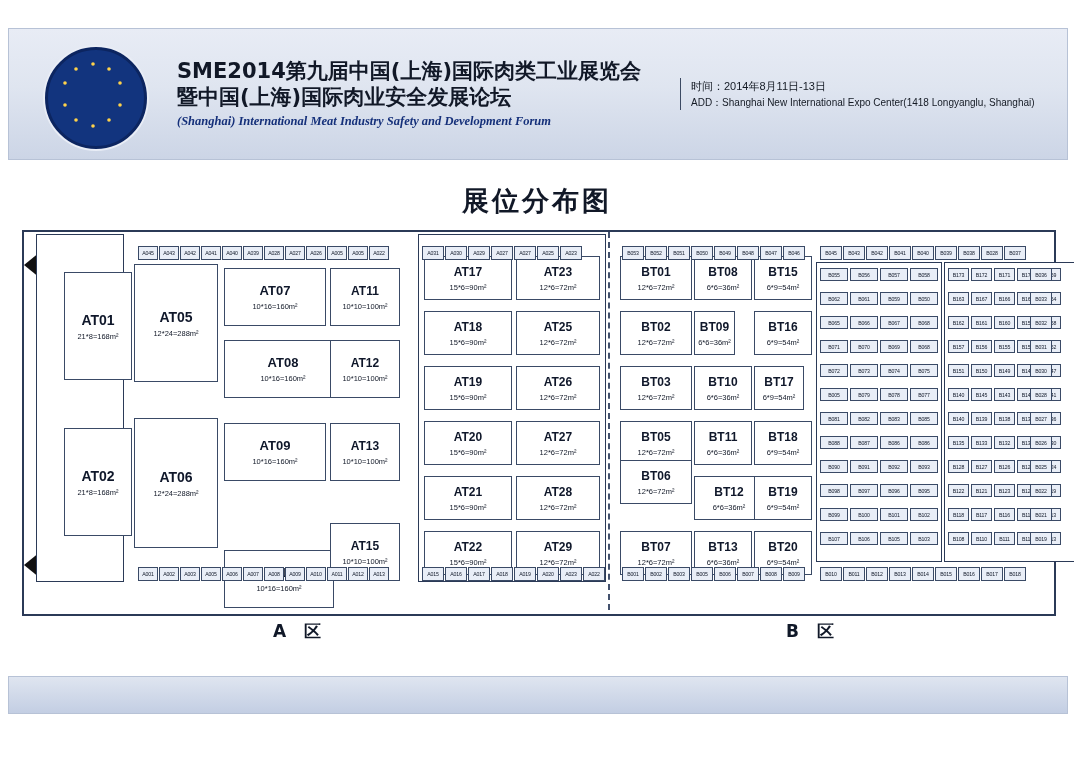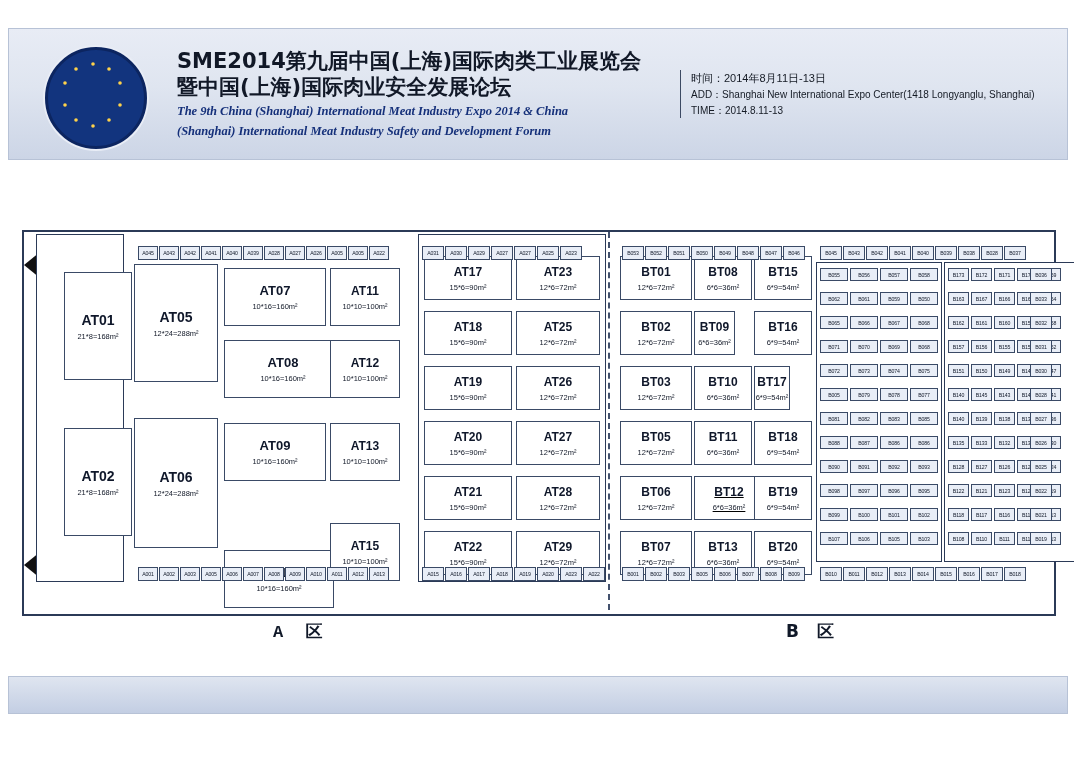--- a/index.html
+++ b/index.html
@@ -133,7 +133,6 @@
     <div class="titles">
       <div class="t-cn1">SME2014第九届中国(上海)国际肉类工业展览会</div>
       <div class="t-cn2">暨中国(上海)国际肉业安全发展论坛</div>
-      <div class="t-en">The 9th China (Shanghai) International Meat Industry Expo 2014 &amp; China</div>
       <div class="t-en">(Shanghai) International Meat Industry Safety and Development Forum</div>
     </div>
 

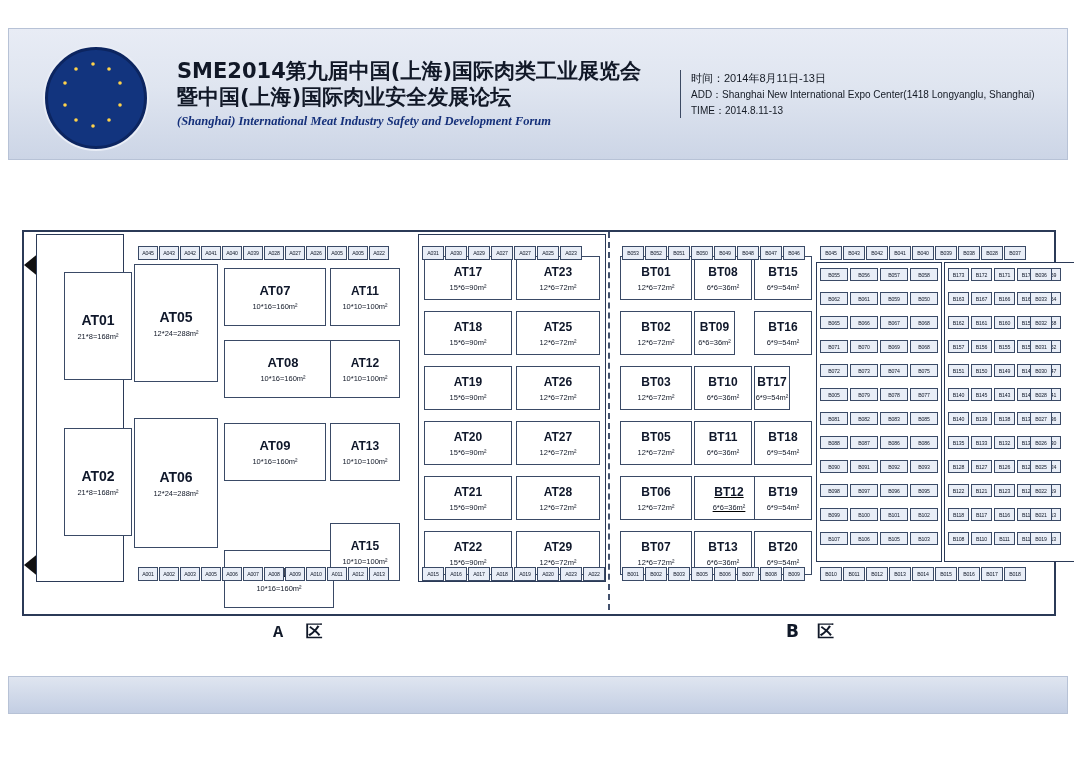--- a/index.html
+++ b/index.html
@@ -139,7 +139,6 @@
     <div class="meta">
       <div class="row">时间：2014年8月11日-13日</div>
       <div class="row en">ADD：Shanghai New International Expo Center(1418 Longyanglu, Shanghai)</div>
-      <div class="row en">TIME：2014.8.11-13</div>
     </div>
   </div>
 

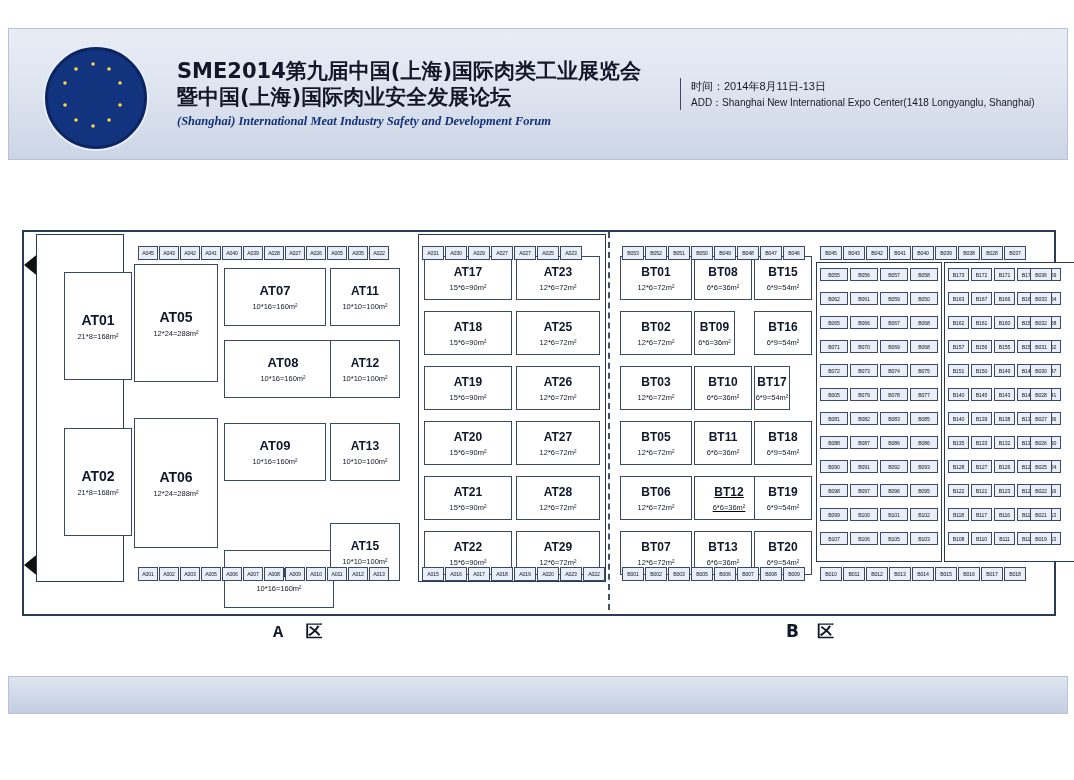--- a/index.html
+++ b/index.html
@@ -142,6 +142,7 @@
     </div>
   </div>
 
+  <div class="page-title">展位分布图</div>
 
   <div class="plan">
     <div class="hall-outline"></div>

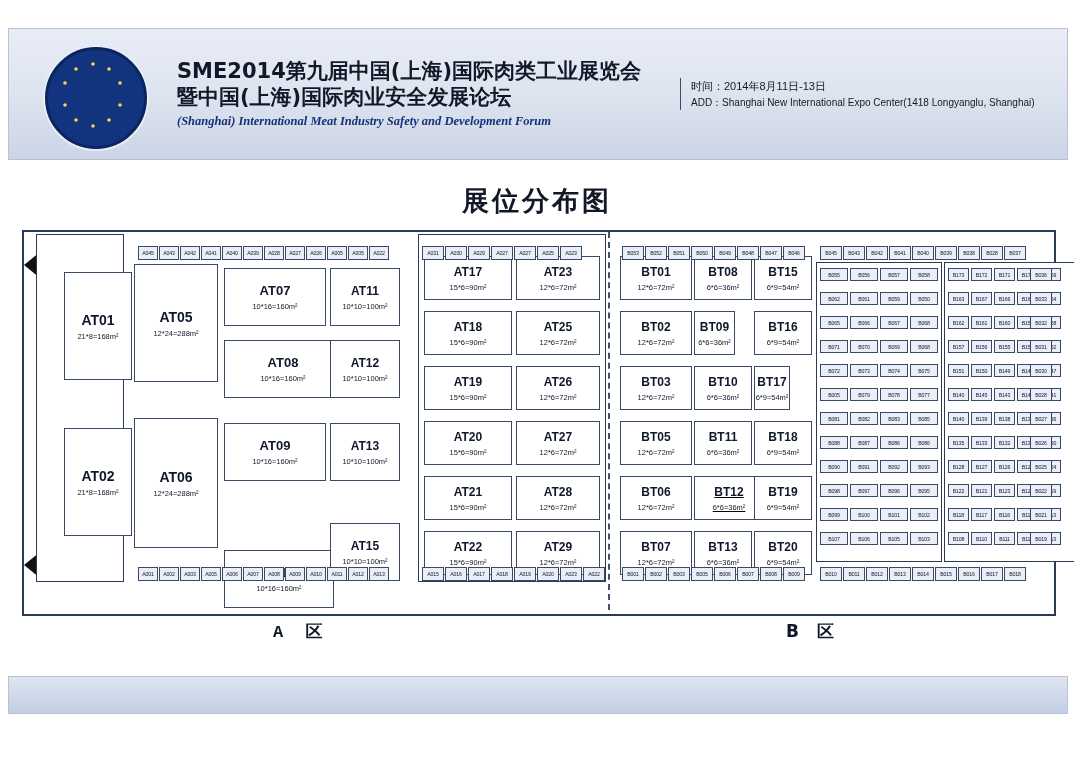--- a/index.html
+++ b/index.html
@@ -314,7 +314,7 @@
           <div class="code">BT16</div>
           <div class="size">6*9=54m²</div>
         </div>
-        <div class="booth sm" style="left: 746px; top: 138px; width: 36px; height: 44px;">
+        <div class="booth sm" style="left: 746px; top: 138px; width: 50px; height: 44px;">
           <div class="code">BT17</div>
           <div class="size">6*9=54m²</div>
         </div>

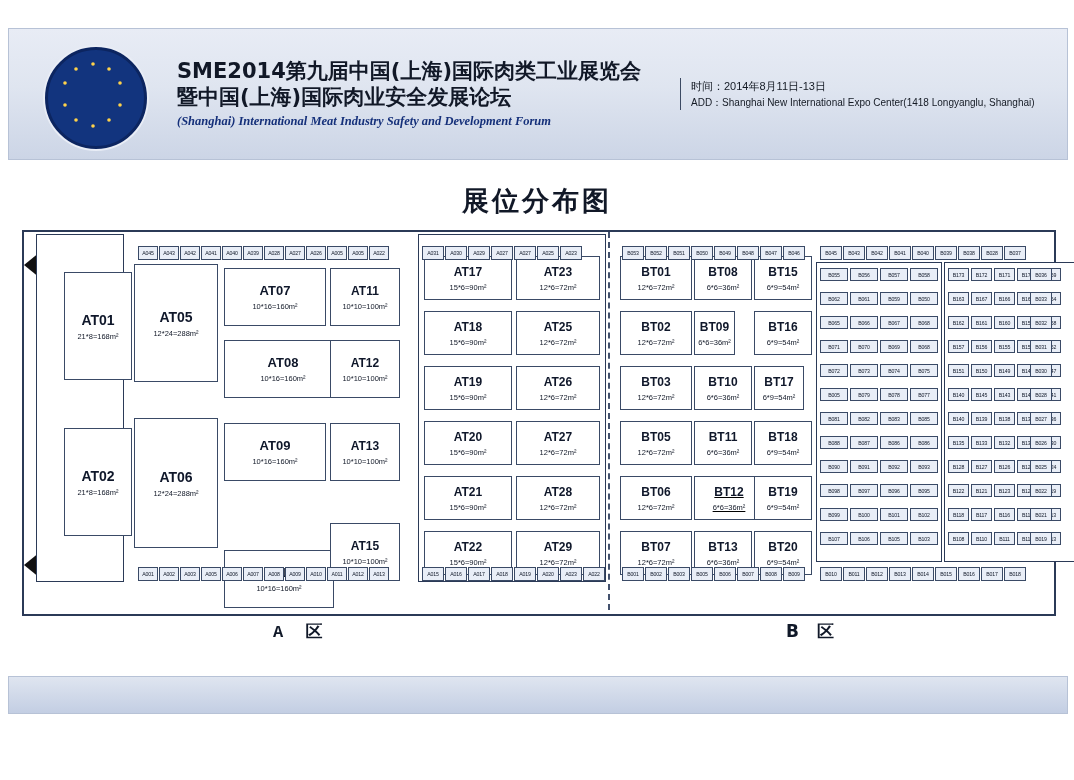--- a/index.html
+++ b/index.html
@@ -274,7 +274,7 @@
           <div class="code">BT05</div>
           <div class="size">12*6=72m²</div>
         </div>
-        <div class="booth sm" style="left: 612px; top: 248px; width: 72px; height: 44px;">
+        <div class="booth sm" style="left: 612px; top: 232px; width: 72px; height: 44px;">
           <div class="code">BT06</div>
           <div class="size">12*6=72m²</div>
         </div>

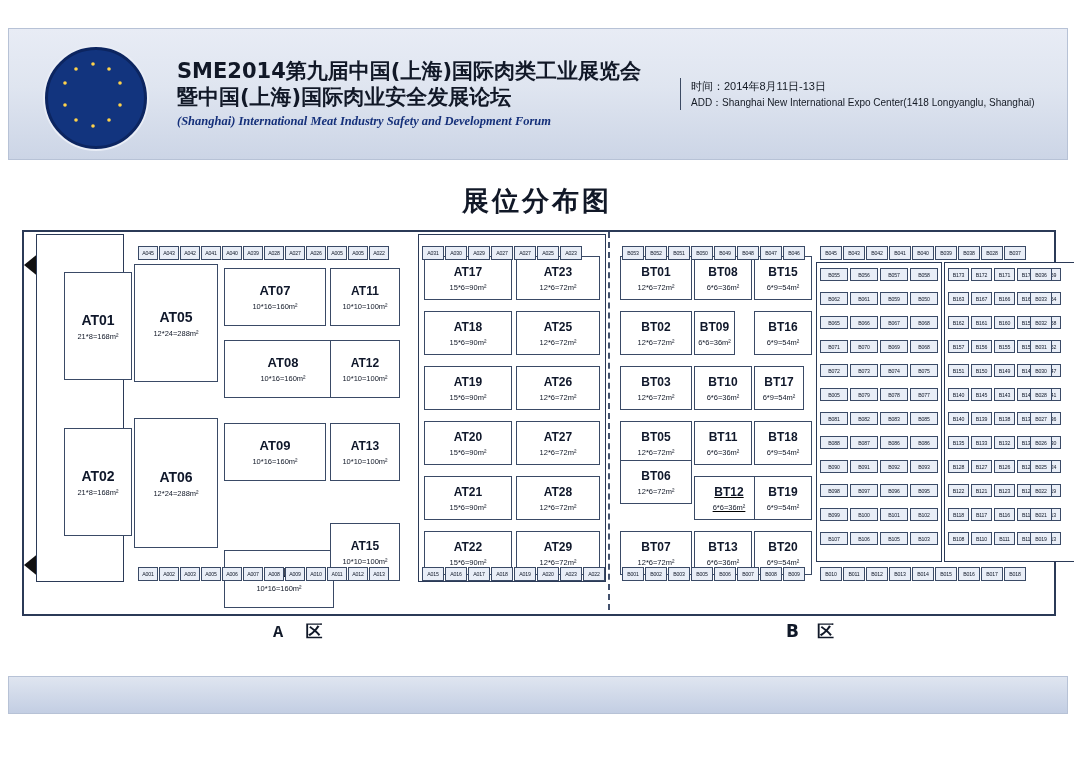--- a/index.html
+++ b/index.html
@@ -298,7 +298,7 @@
           <div class="code">BT11</div>
           <div class="size">6*6=36m²</div>
         </div>
-        <div class="booth sm" style="left: 686px; top: 248px; width: 70px; height: 44px; text-decoration: underline;">
+        <div class="booth sm" style="left: 686px; top: 248px; width: 70px; height: 44px;">
           <div class="code">BT12</div>
           <div class="size">6*6=36m²</div>
         </div>

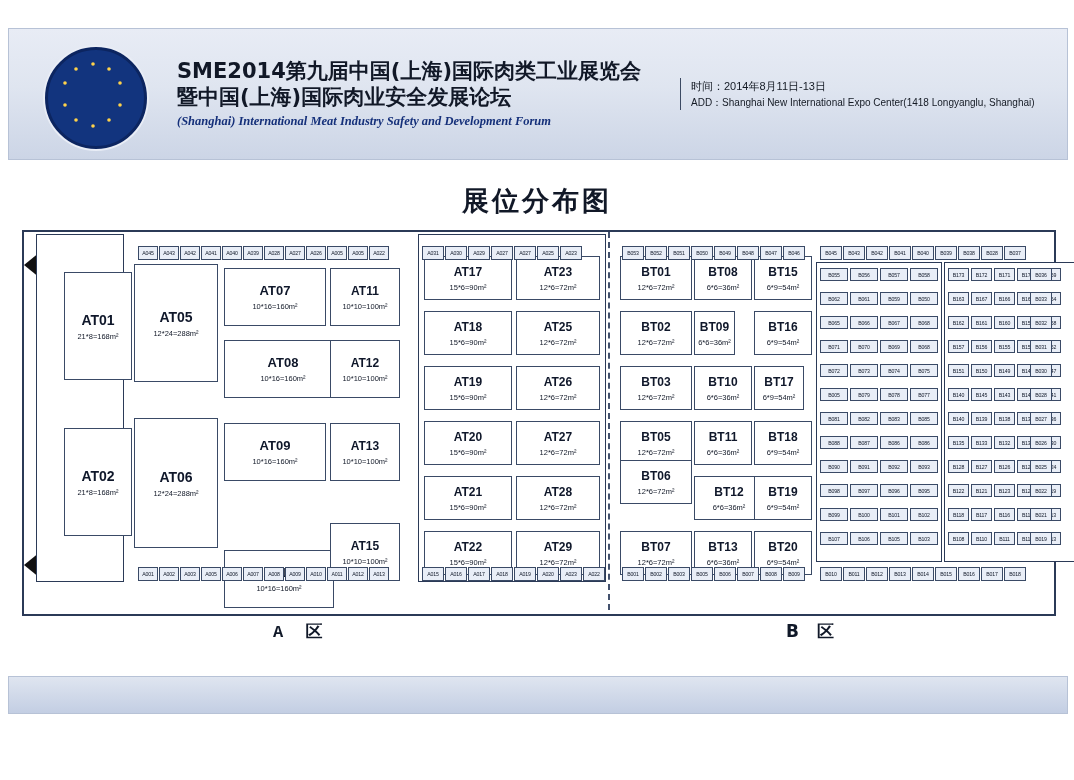--- a/index.html
+++ b/index.html
@@ -527,7 +527,7 @@
         <div class="cell" style="left: 1022px; top: 304px; width: 22px; height: 13px;">B019</div>
       </div>
 
-    <div class="zone-label" style="left:265px;top:392px;font-family:Liberation Mono, monospace;">A 区</div>
+    <div class="zone-label" style="left:265px;top:392px;">A 区</div>
     <div class="zone-label" style="left:778px;top:392px;">B 区</div>
   </div>
 

